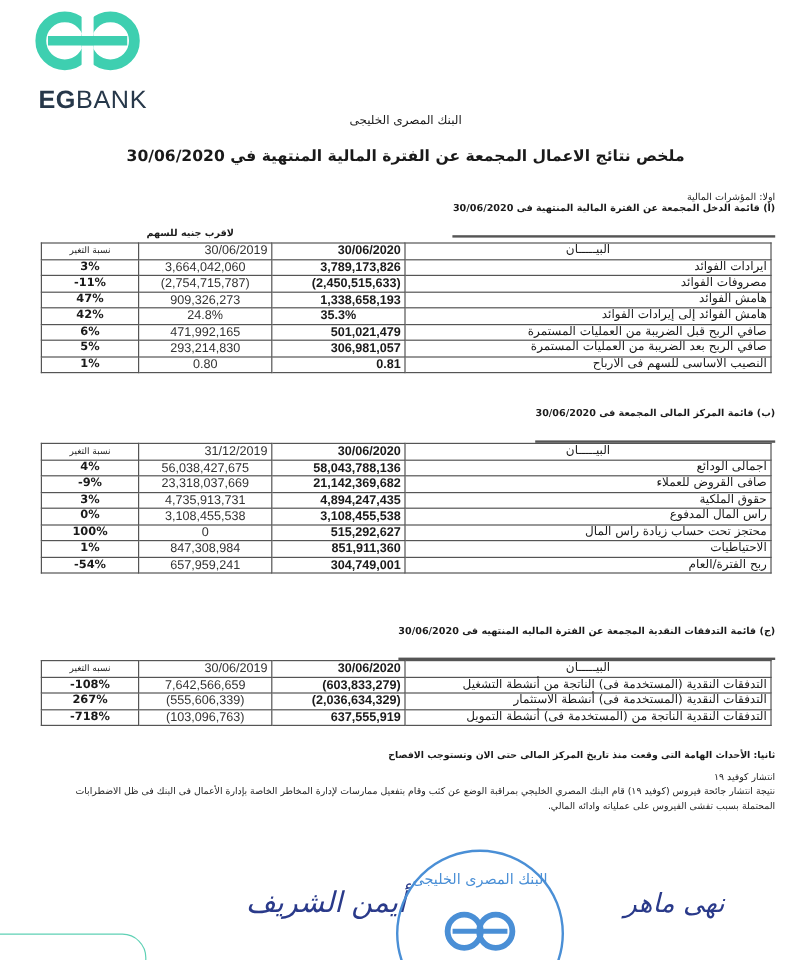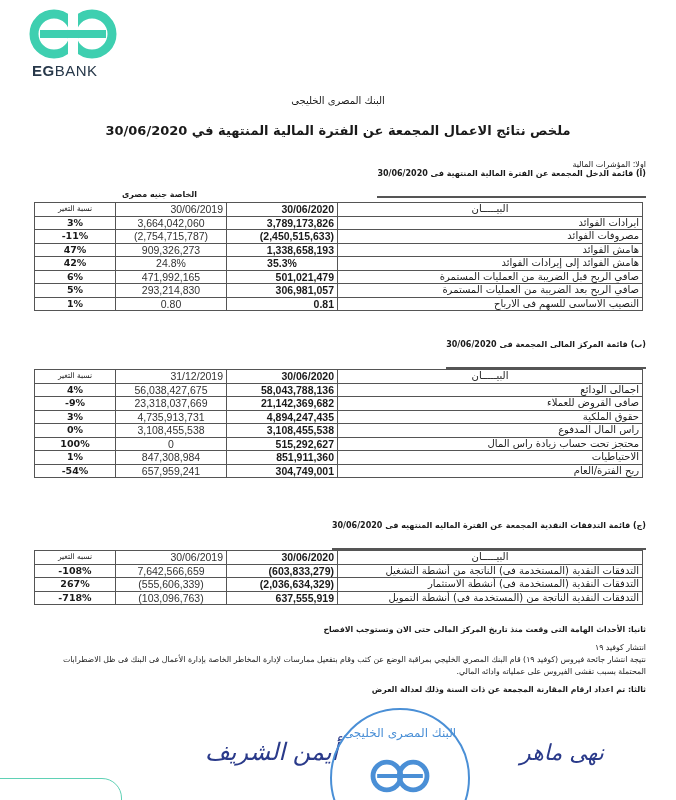--- a/index.html
+++ b/index.html
@@ -6,7 +6,7 @@
   body { width:676px; height:800px; position:relative; overflow:hidden; font-family:"DejaVu Sans", sans-serif; color:#1a1a1a; }
   .logo { position:absolute; left:28px; top:8px; width:95px; }
   .logo svg { display:block; }
-  .logo-text { font-family:"Liberation Sans", sans-serif; font-size:15px; color:#27384a; letter-spacing:0.5px; margin-top:2px; margin-left:4px; }
+  .logo-text { font-family:"Liberation Sans", sans-serif; font-size:21px; color:#27384a; letter-spacing:0.5px; margin-top:12px; margin-left:4px; }
   .logo-text b { font-weight:700; }
   .logo-text span { font-weight:400; }
   .bank-name { position:absolute; left:0; width:676px; top:95px; text-align:center; font-size:10px; direction:rtl; }

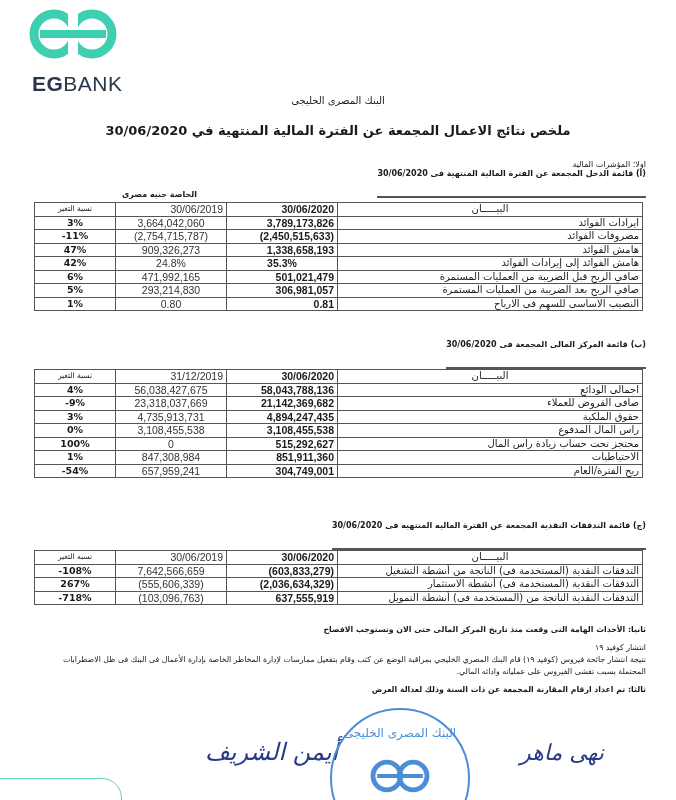--- a/index.html
+++ b/index.html
@@ -54,7 +54,7 @@
   <div class="sec-head">اولا: المؤشرات المالية</div>
   <div class="sec-sub">(أ) قائمة الدخل المجمعة عن الفترة المالية المنتهية فى 30/06/2020</div>
 </div>
-<div class="unit">الخاصة جنيه مصرى</div>
+<div class="unit">لاقرب جنيه للسهم</div>
 
 <table class="fin" style="top:202px;">
   <tbody>

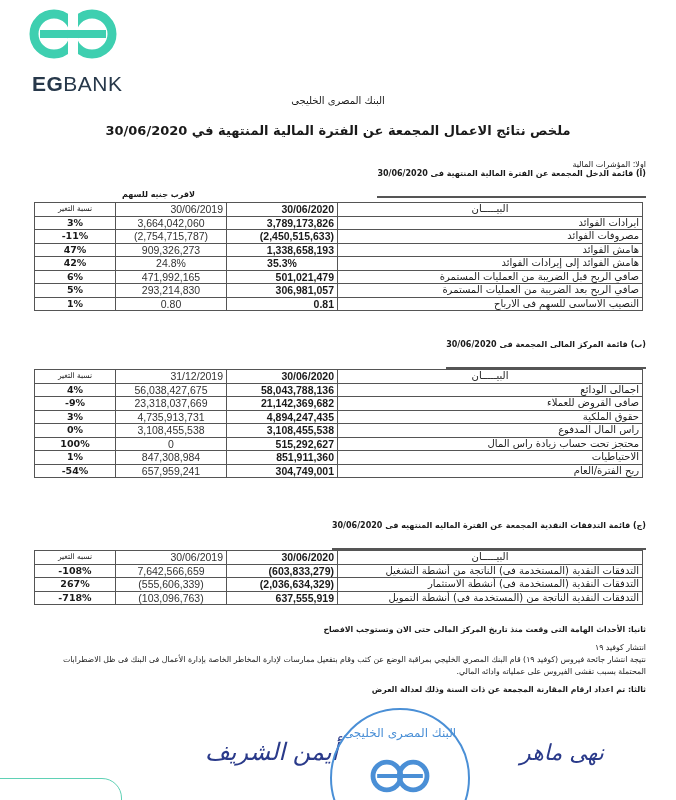--- a/index.html
+++ b/index.html
@@ -201,7 +201,6 @@
   <p class="b" style="margin-bottom:6px;">ثانيا: الأحداث الهامة  التى وقعت منذ تاريخ المركز المالى حتى الان وتستوجب الافصاح</p>
   <p>انتشار كوفيد ١٩</p>
   <p>نتيجة انتشار جائحة فيروس (كوفيد ١٩) قام البنك المصري الخليجي بمراقبة الوضع عن كثب وقام بتفعيل ممارسات لإدارة المخاطر الخاصة بإدارة الأعمال فى البنك فى ظل الاضطرابات المحتملة بسبب تفشى الفيروس على عملياته وادائه المالي.</p>
-  <p class="b" style="margin-top:6px;">ثالثا: تم اعداد ارقام المقارنة المجمعة عن ذات السنة وذلك لعدالة العرض</p>
 </div>
 
 <div class="sig" style="left:205px; top:738px; font-size:24px;">أيمن الشريف</div>

